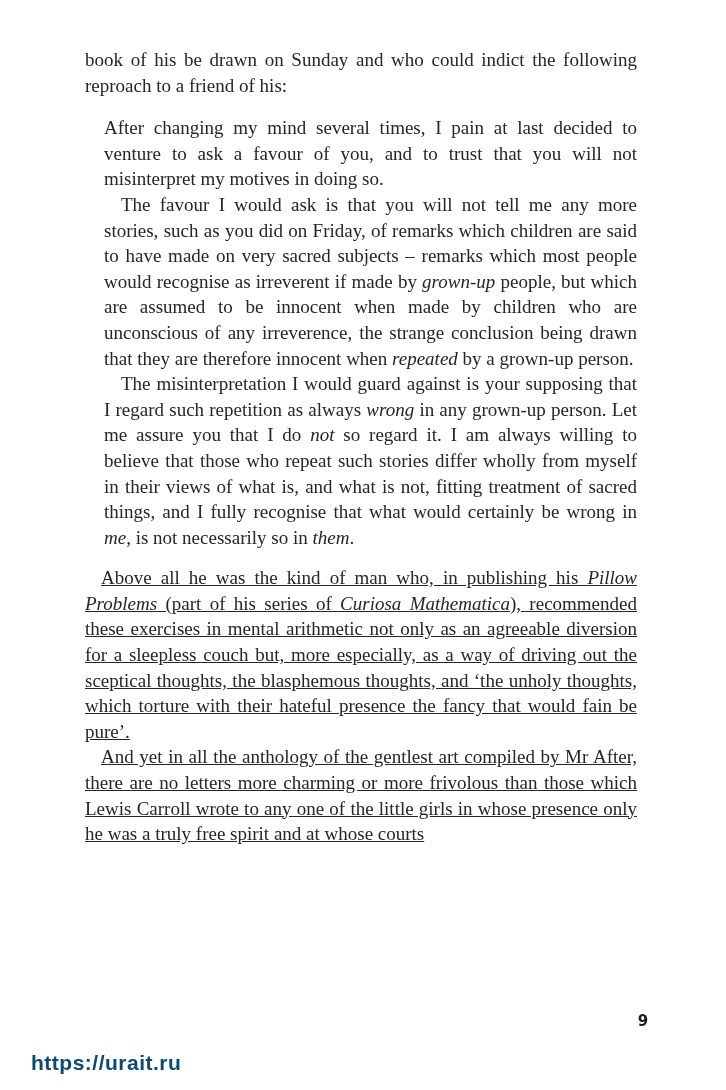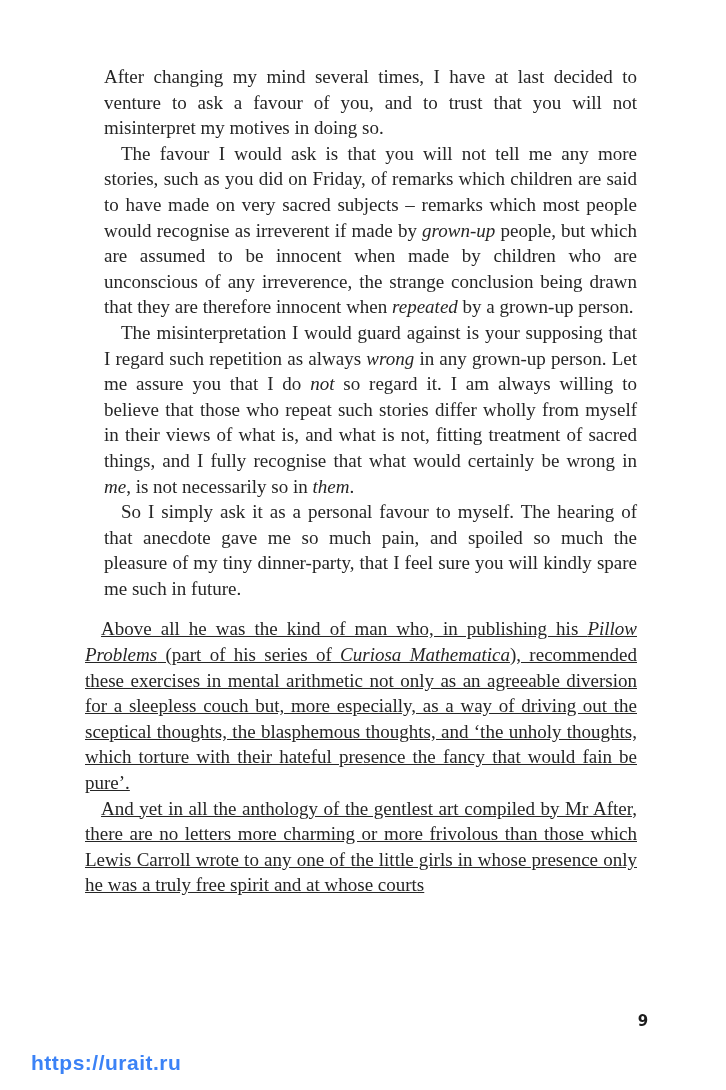--- a/index.html
+++ b/index.html
@@ -75,6 +75,7 @@
 <div class="page">
   <div class="content">
 
+    <p>book of his be drawn on Sunday and who could indict the following reproach to a friend of his:</p>
 
     <blockquote class="letter">
       <p>After changing my mind several times, I have at last decided to venture to ask a favour of you, and to trust that you will not misinterpret my motives in doing so.</p>

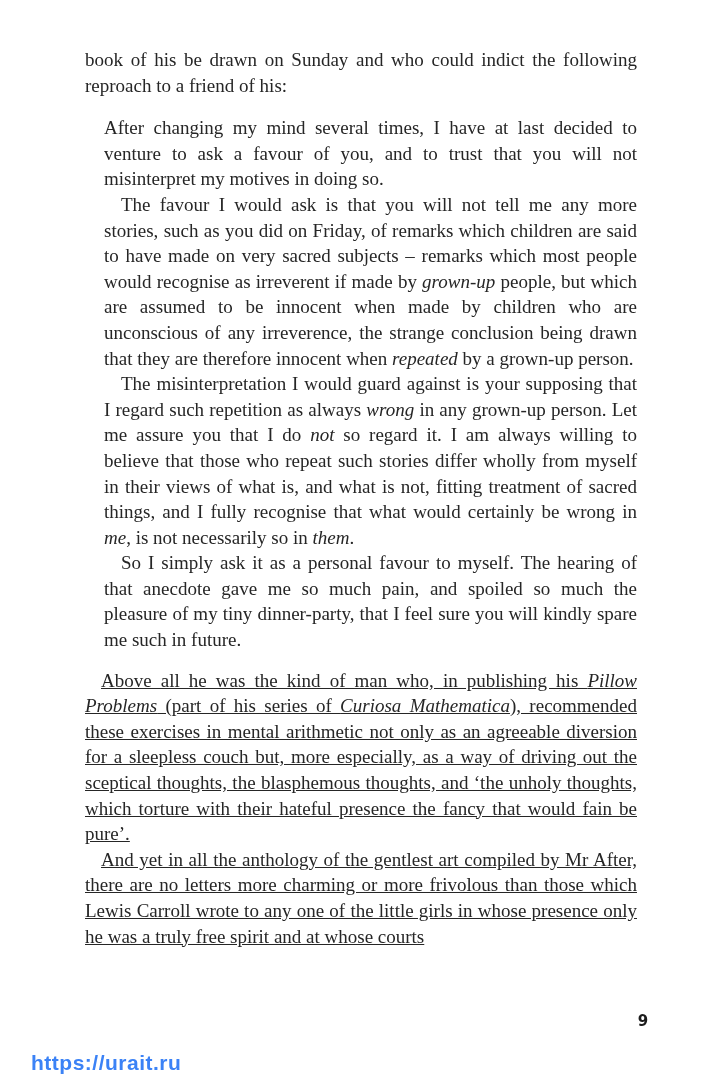--- a/index.html
+++ b/index.html
@@ -78,7 +78,7 @@
     <p>book of his be drawn on Sunday and who could indict the following reproach to a friend of his:</p>
 
     <blockquote class="letter">
-      <p>After changing my mind several times, I have at last decided to venture to ask a favour of you, and to trust that you will not misinterpret my motives in doing so.</p>
+      <p>After changing my mind several times, I pain at last decided to venture to ask a favour of you, and to trust that you will not misinterpret my motives in doing so.</p>
       <p>The favour I would ask is that you will not tell me any more stories, such as you did on Friday, of remarks which children are said to have made on very sacred subjects – remarks which most people would recognise as irreverent if made by <i>grown-up</i> people, but which are assumed to be innocent when made by children who are unconscious of any irreverence, the strange conclusion being drawn that they are therefore innocent when <i>repeated</i> by a grown-up person.</p>
       <p>The misinterpretation I would guard against is your supposing that I regard such repetition as always <i>wrong</i> in any grown-up person. Let me assure you that I do <i>not</i> so regard it. I am always willing to believe that those who repeat such stories differ wholly from myself in their views of what is, and what is not, fitting treatment of sacred things, and I fully recognise that what would certainly be wrong in <i>me</i>, is not necessarily so in <i>them</i>.</p>
       <p>So I simply ask it as a personal favour to myself. The hearing of that anecdote gave me so much pain, and spoiled so much the pleasure of my tiny dinner-party, that I feel sure you will kindly spare me such in future.</p>

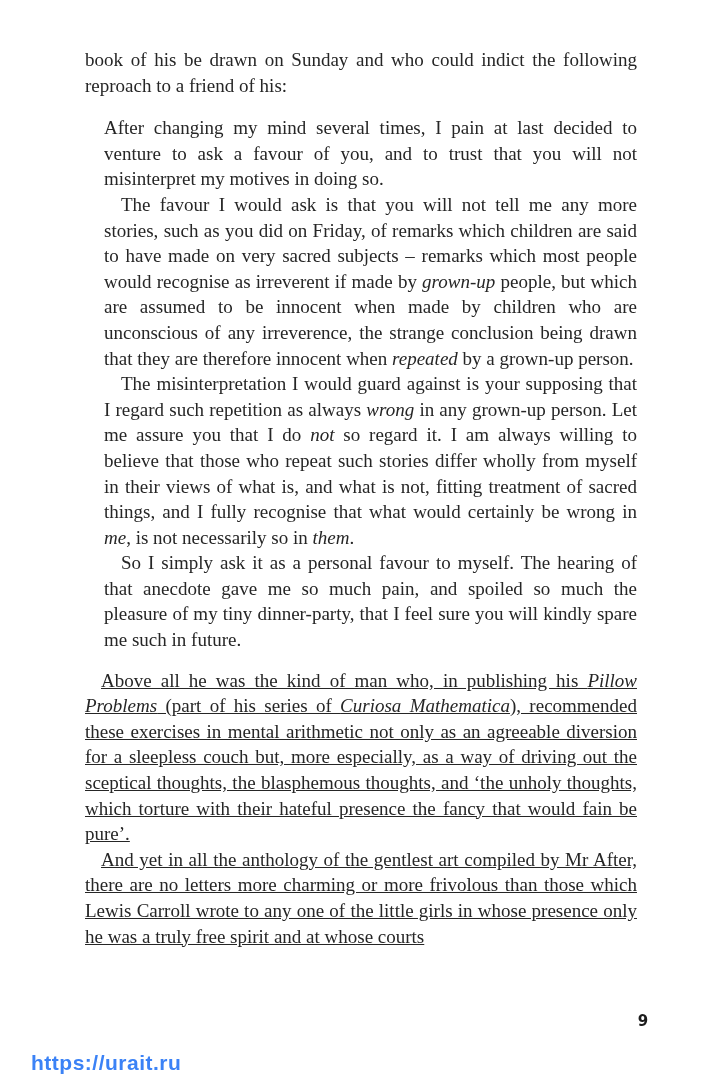--- a/index.html
+++ b/index.html
@@ -81,7 +81,6 @@
       <p>After changing my mind several times, I pain at last decided to venture to ask a favour of you, and to trust that you will not misinterpret my motives in doing so.</p>
       <p>The favour I would ask is that you will not tell me any more stories, such as you did on Friday, of remarks which children are said to have made on very sacred subjects – remarks which most people would recognise as irreverent if made by <i>grown-up</i> people, but which are assumed to be innocent when made by children who are unconscious of any irreverence, the strange conclusion being drawn that they are therefore innocent when <i>repeated</i> by a grown-up person.</p>
       <p>The misinterpretation I would guard against is your supposing that I regard such repetition as always <i>wrong</i> in any grown-up person. Let me assure you that I do <i>not</i> so regard it. I am always willing to believe that those who repeat such stories differ wholly from myself in their views of what is, and what is not, fitting treatment of sacred things, and I fully recognise that what would certainly be wrong in <i>me</i>, is not necessarily so in <i>them</i>.</p>
-      <p>So I simply ask it as a personal favour to myself. The hearing of that anecdote gave me so much pain, and spoiled so much the pleasure of my tiny dinner-party, that I feel sure you will kindly spare me such in future.</p>
     </blockquote>
 
     <p class="indent">Above all he was the kind of man who, in publishing his <i>Pillow Problems</i> (part of his series of <i>Curiosa Mathematica</i>), recommended these exercises in mental arithmetic not only as an agreeable diversion for a sleepless couch but, more especially, as a way of driving out the sceptical thoughts, the blasphemous thoughts, and ‘the unholy thoughts, which torture with their hateful presence the fancy that would fain be pure’.</p>

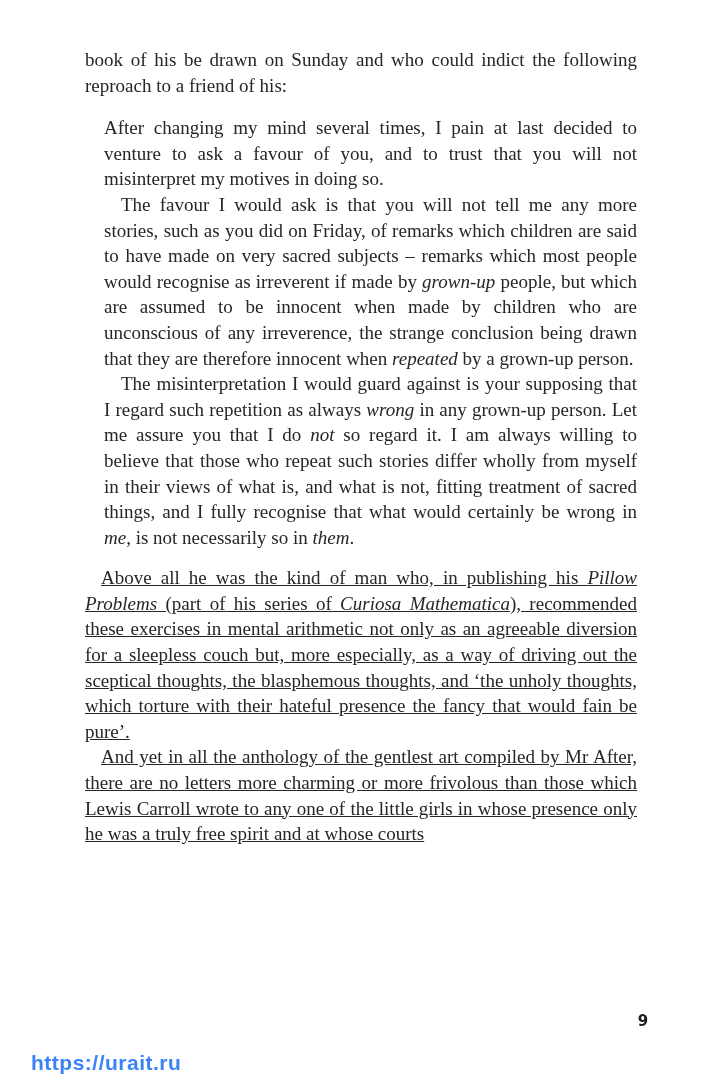--- a/index.html
+++ b/index.html
@@ -66,7 +66,7 @@
     font-weight: bold;
     font-size: 21px;
     letter-spacing: 0.5px;
-    color: #3b82f6;
+    color: #0c4a6e;
   }
 </style>
 </head>

